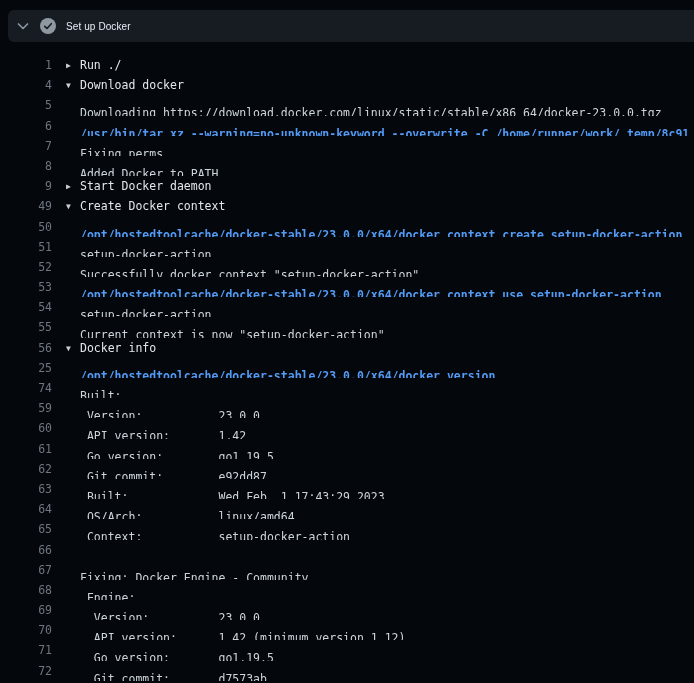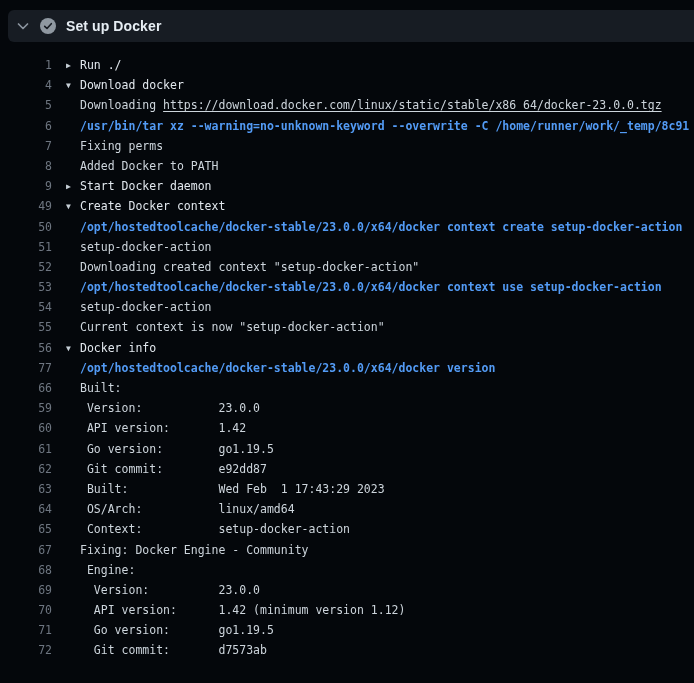--- a/index.html
+++ b/index.html
@@ -26,8 +26,8 @@
   .step-header .chk  { display: inline-flex; width: 16px; height: 16px; margin-right: 10px; }
   .step-title {
     color: var(--title-color, #e6edf3);
-    font-size: 14px;
-    font-weight: 700;
+    font-size: 10px;
+    font-weight: 400;
     letter-spacing: .1px;
   }
 

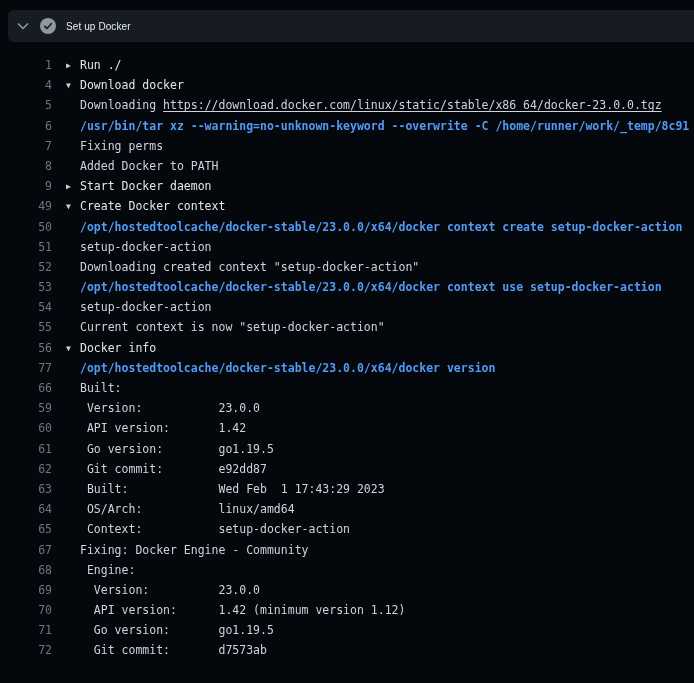--- a/index.html
+++ b/index.html
@@ -56,7 +56,7 @@
     white-space: pre;
     color: var(--text-color, #cdd5dc);
   }
-  .lc.indent { padding-left: 14px; }
+  .lc.indent { padding-left: 14px; margin-top: 8px; }
   .tri {
     display: inline-block;
     width: 14px;

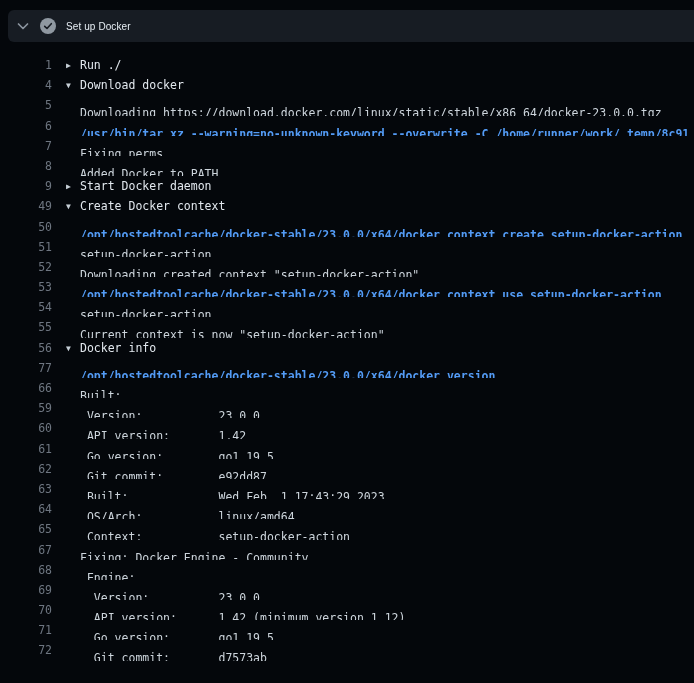--- a/index.html
+++ b/index.html
@@ -105,7 +105,7 @@
       <div class="row"><span class="ln">49</span><span class="lc grouprow"><span class="tri">▼</span><span class="gt">Create Docker context</span></span></div>
       <div class="row"><span class="ln">50</span><span class="lc indent cmd">/opt/hostedtoolcache/docker-stable/23.0.0/x64/docker context create setup-docker-action</span></div>
       <div class="row"><span class="ln">51</span><span class="lc indent">setup-docker-action</span></div>
-      <div class="row"><span class="ln">52</span><span class="lc indent">Downloading created context "setup-docker-action"</span></div>
+      <div class="row"><span class="ln">52</span><span class="lc indent">Successfully docker context "setup-docker-action"</span></div>
       <div class="row"><span class="ln">53</span><span class="lc indent cmd">/opt/hostedtoolcache/docker-stable/23.0.0/x64/docker context use setup-docker-action</span></div>
       <div class="row"><span class="ln">54</span><span class="lc indent">setup-docker-action</span></div>
       <div class="row"><span class="ln">55</span><span class="lc indent">Current context is now "setup-docker-action"</span></div>

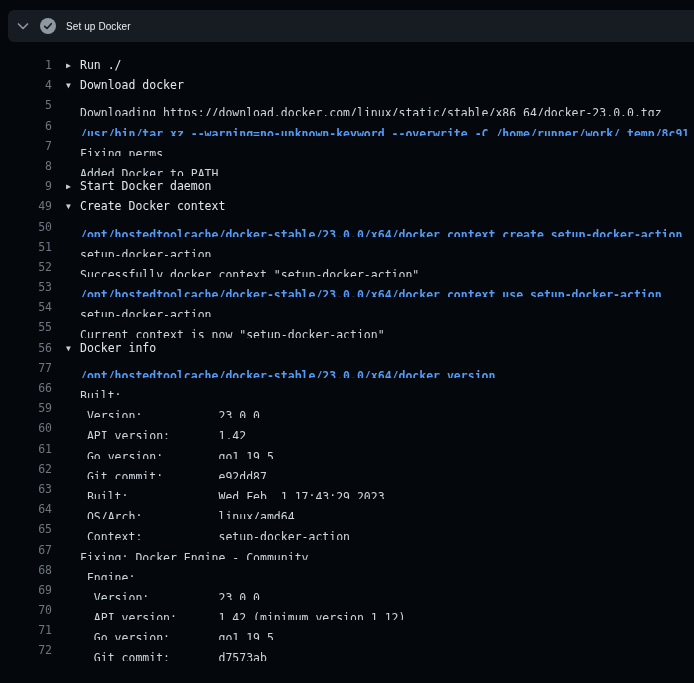--- a/index.html
+++ b/index.html
@@ -110,7 +110,7 @@
       <div class="row"><span class="ln">54</span><span class="lc indent">setup-docker-action</span></div>
       <div class="row"><span class="ln">55</span><span class="lc indent">Current context is now "setup-docker-action"</span></div>
       <div class="row"><span class="ln">56</span><span class="lc grouprow"><span class="tri">▼</span><span class="gt">Docker info</span></span></div>
-      <div class="row"><span class="ln">77</span><span class="lc indent cmd">/opt/hostedtoolcache/docker-stable/23.0.0/x64/docker version</span></div>
+      <div class="row"><span class="ln">25</span><span class="lc indent cmd">/opt/hostedtoolcache/docker-stable/23.0.0/x64/docker version</span></div>
       <div class="row"><span class="ln">66</span><span class="lc indent">Built:</span></div>
       <div class="row"><span class="ln">59</span><span class="lc indent"> Version:           23.0.0</span></div>
       <div class="row"><span class="ln">60</span><span class="lc indent"> API version:       1.42</span></div>

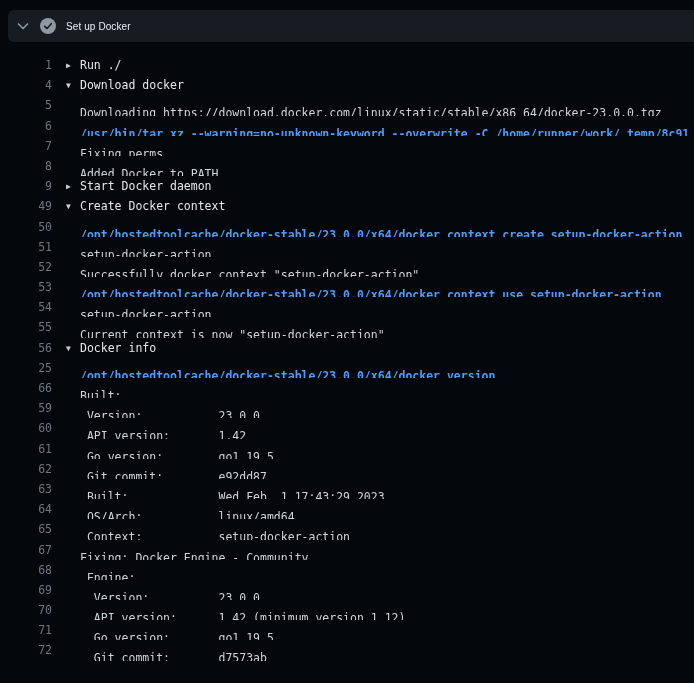--- a/index.html
+++ b/index.html
@@ -111,7 +111,7 @@
       <div class="row"><span class="ln">55</span><span class="lc indent">Current context is now "setup-docker-action"</span></div>
       <div class="row"><span class="ln">56</span><span class="lc grouprow"><span class="tri">▼</span><span class="gt">Docker info</span></span></div>
       <div class="row"><span class="ln">25</span><span class="lc indent cmd">/opt/hostedtoolcache/docker-stable/23.0.0/x64/docker version</span></div>
-      <div class="row"><span class="ln">66</span><span class="lc indent">Built:</span></div>
+      <div class="row"><span class="ln">74</span><span class="lc indent">Built:</span></div>
       <div class="row"><span class="ln">59</span><span class="lc indent"> Version:           23.0.0</span></div>
       <div class="row"><span class="ln">60</span><span class="lc indent"> API version:       1.42</span></div>
       <div class="row"><span class="ln">61</span><span class="lc indent"> Go version:        go1.19.5</span></div>

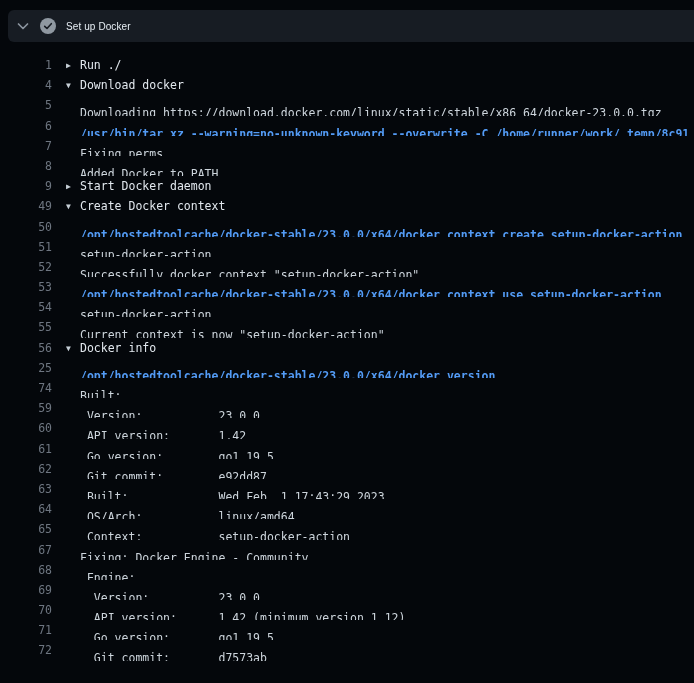--- a/index.html
+++ b/index.html
@@ -119,6 +119,7 @@
       <div class="row"><span class="ln">63</span><span class="lc indent"> Built:             Wed Feb  1 17:43:29 2023</span></div>
       <div class="row"><span class="ln">64</span><span class="lc indent"> OS/Arch:           linux/amd64</span></div>
       <div class="row"><span class="ln">65</span><span class="lc indent"> Context:           setup-docker-action</span></div>
+      <div class="row"><span class="ln">66</span><span class="lc indent"></span></div>
       <div class="row"><span class="ln">67</span><span class="lc indent">Fixing: Docker Engine - Community</span></div>
       <div class="row"><span class="ln">68</span><span class="lc indent"> Engine:</span></div>
       <div class="row"><span class="ln">69</span><span class="lc indent">  Version:          23.0.0</span></div>

